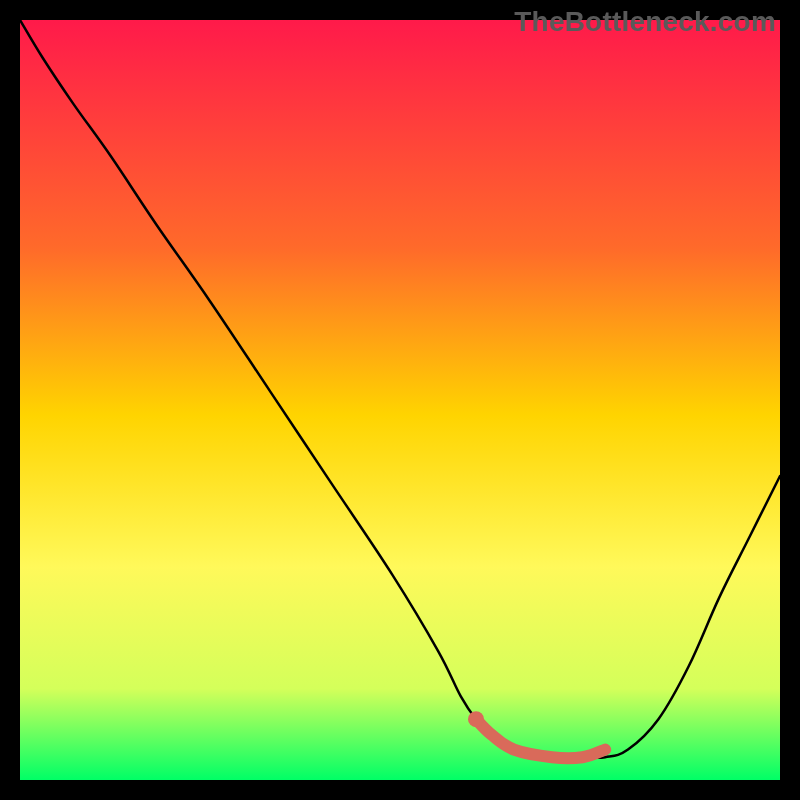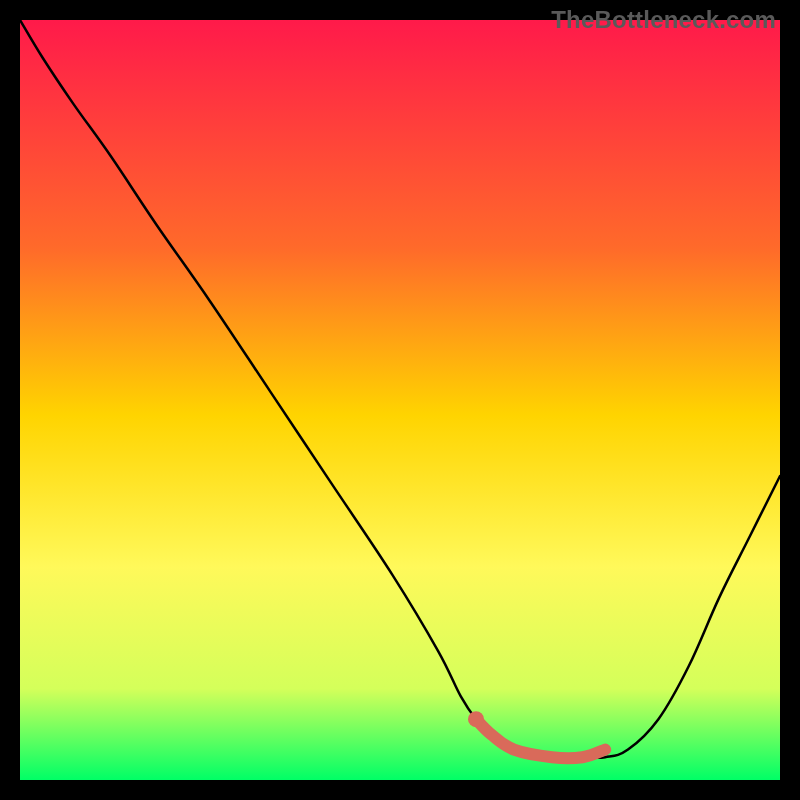--- a/index.html
+++ b/index.html
@@ -31,7 +31,7 @@
     top: 6px;
     right: 24px;
     color: #5a5a5a;
-    font-size: 24px;
+    font-size: 28px;
     font-weight: 600;
     letter-spacing: 0.2px;
     pointer-events: none;

